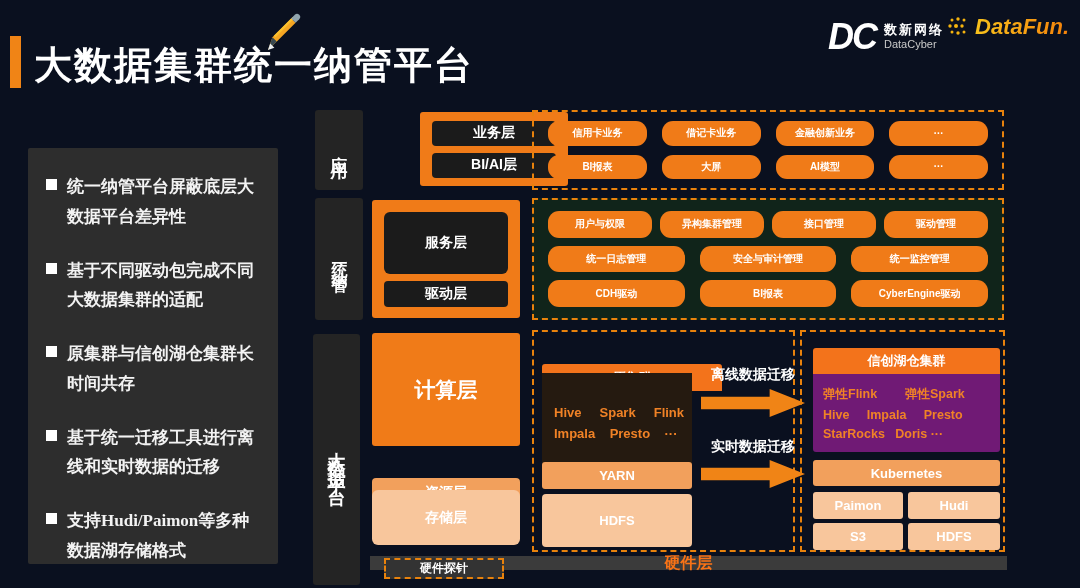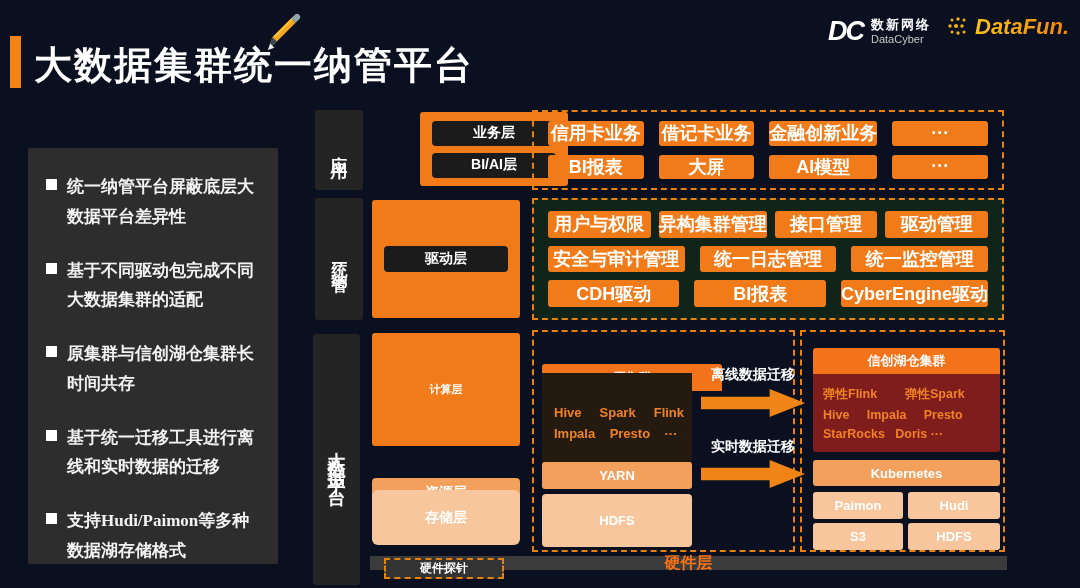--- a/index.html
+++ b/index.html
@@ -13,7 +13,7 @@
               font-weight:bold;color:#FFFFFF;letter-spacing:2px;}
   #pencil{left:258px;top:8px;width:48px;height:48px;}
   #dc-logo{left:828px;top:16px;display:flex;align-items:center;gap:8px;}
-  #dc-mark{font-size:27px;font-weight:900;color:#FFFFFF;letter-spacing:-2px;font-style:italic;}
+  #dc-mark{font-size:36px;font-weight:900;color:#FFFFFF;letter-spacing:-2px;font-style:italic;}
   .dc-names{display:flex;flex-direction:column;line-height:1.25;}
   .dc-cn{color:#FFFFFF;font-size:13px;font-weight:bold;letter-spacing:2px;}
   .dc-en{color:#C9C9C9;font-size:11px;}

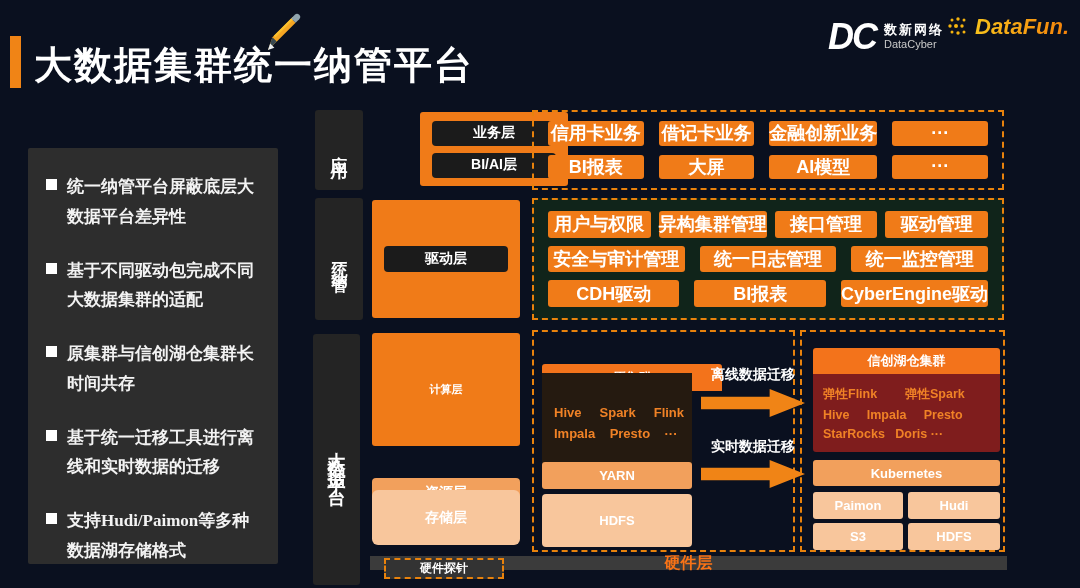--- a/index.html
+++ b/index.html
@@ -73,7 +73,7 @@
   .u-row{display:grid;gap:15px;flex:1;}
   .u-row-4{grid-template-columns:repeat(4,1fr);gap:8px;}
   .u-row-3{grid-template-columns:repeat(3,1fr);}
-  .obox{background:#F07B18;border-radius:3px;color:#FFFFFF;font-weight:bold;font-size:18px;
+  .obox{background:#F07B18;border-radius:11px;color:#FFFFFF;font-weight:bold;font-size:10px;
         display:flex;align-items:center;justify-content:center;white-space:nowrap;}
 
   

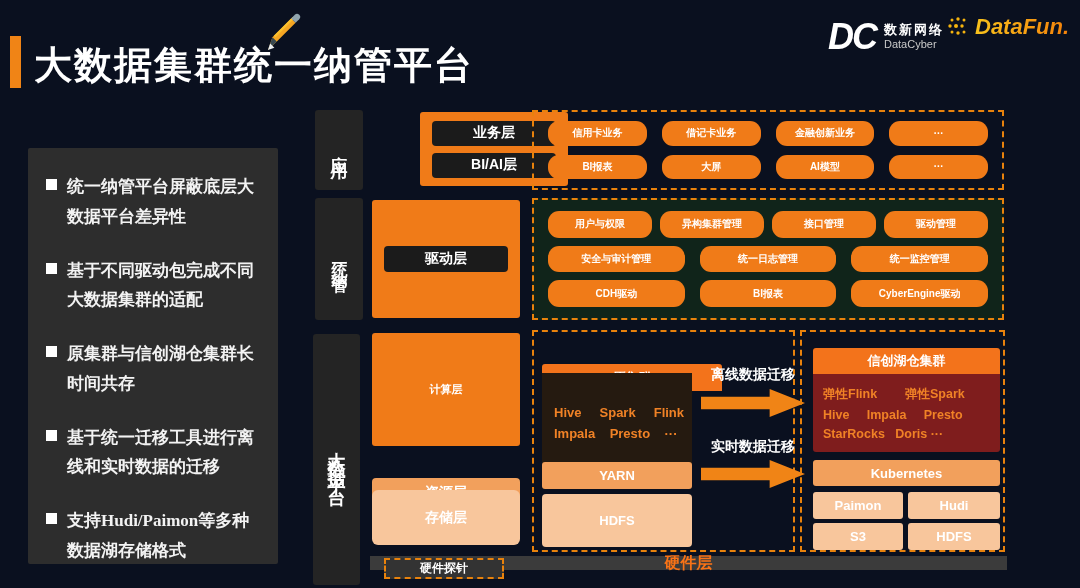--- a/index.html
+++ b/index.html
@@ -181,6 +181,7 @@
     <div class="black-box bb-sm">BI/AI层</div>
   </div>
   <div class="abs orange-cont" id="cont-unified-layers">
+    <div class="black-box" id="svc-box">服务层</div>
     <div class="black-box" id="drv-box">驱动层</div>
   </div>
   <div class="abs solid-layer" id="compute-layer">计算层</div>

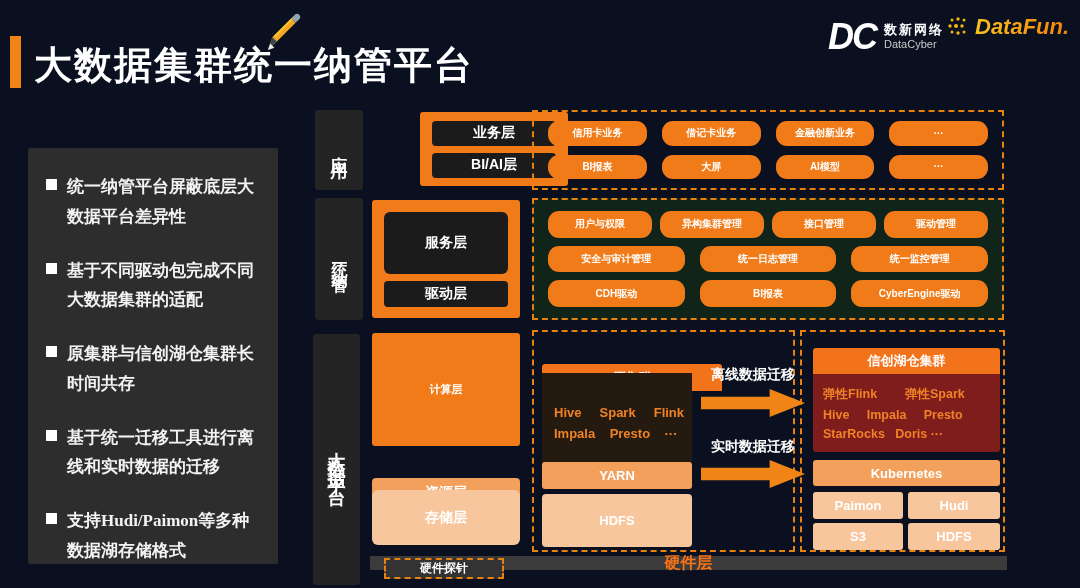--- a/index.html
+++ b/index.html
@@ -210,8 +210,8 @@
       <div class="obox">驱动管理</div>
     </div>
     <div class="u-row u-row-3">
+      <div class="obox">统一日志管理</div>
       <div class="obox">安全与审计管理</div>
-      <div class="obox">统一日志管理</div>
       <div class="obox">统一监控管理</div>
     </div>
     <div class="u-row u-row-3">

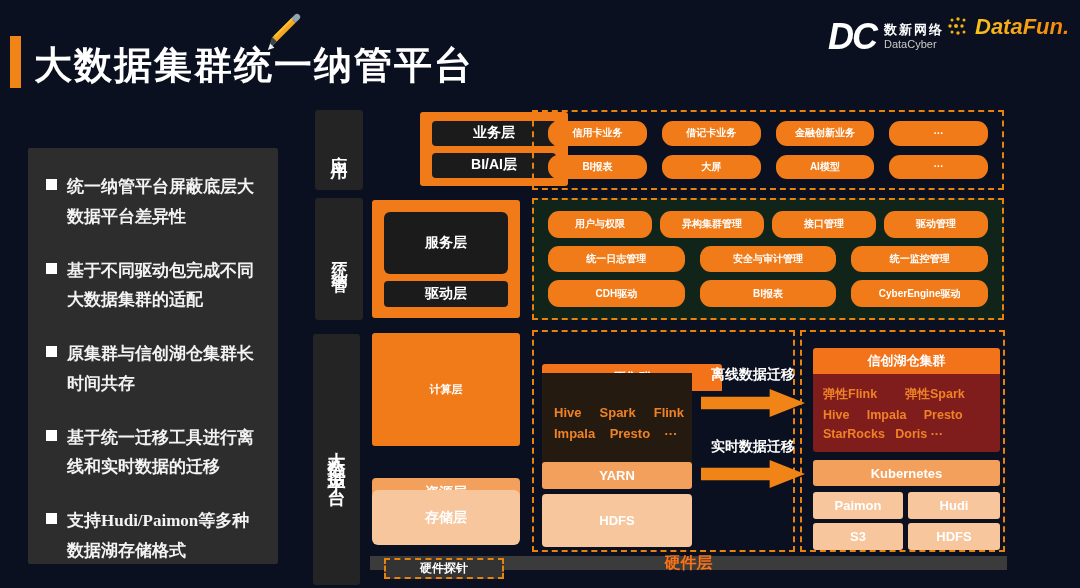--- a/index.html
+++ b/index.html
@@ -50,7 +50,7 @@
   #svc-box{height:62px;border-radius:6px;}
   #drv-box{height:26px;}
   .solid-layer{display:flex;align-items:center;justify-content:center;color:#FFFFFF;
-               font-weight:bold;font-size:11px;}
+               font-weight:bold;font-size:21px;}
   #compute-layer{left:372px;top:333px;width:148px;height:113px;background:#F07B18;border-radius:3px;}
   #resource-layer{left:372px;top:455px;width:148px;height:29px;background:#F2A05C;border-radius:4px;font-size:14px;margin-top:23px;}
   #storage-layer{left:372px;top:490px;width:148px;height:55px;background:#F8C69C;border-radius:6px;font-size:14px;}

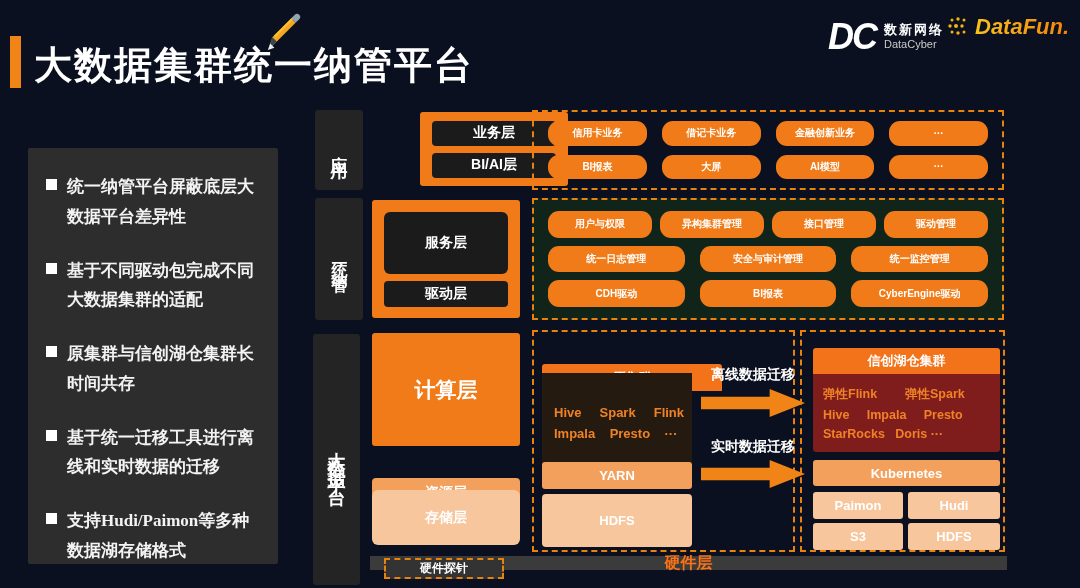--- a/index.html
+++ b/index.html
@@ -89,7 +89,7 @@
   #src-yarn{left:8px;top:130px;width:150px;height:27px;background:#F2A05C;border-radius:3px;}
   #src-hdfs{left:8px;top:162px;width:150px;height:53px;background:#F8C69C;border-radius:4px;}
   #tgt-header{left:11px;top:16px;width:187px;height:26px;}
-  #tgt-body{left:11px;top:42px;width:187px;height:78px;background:#7f1d1d;
+  #tgt-body{left:11px;top:42px;width:187px;height:78px;background:#701a75;
             border-radius:0 0 3px 3px;padding-left:10px;box-sizing:border-box;font-size:12.5px;gap:5px;}
   #tgt-k8s{left:11px;top:128px;width:187px;height:26px;background:#F2A05C;border-radius:3px;}
   .peach{background:#F8C69C;border-radius:3px;color:#FFFFFF;font-weight:bold;font-size:13px;

